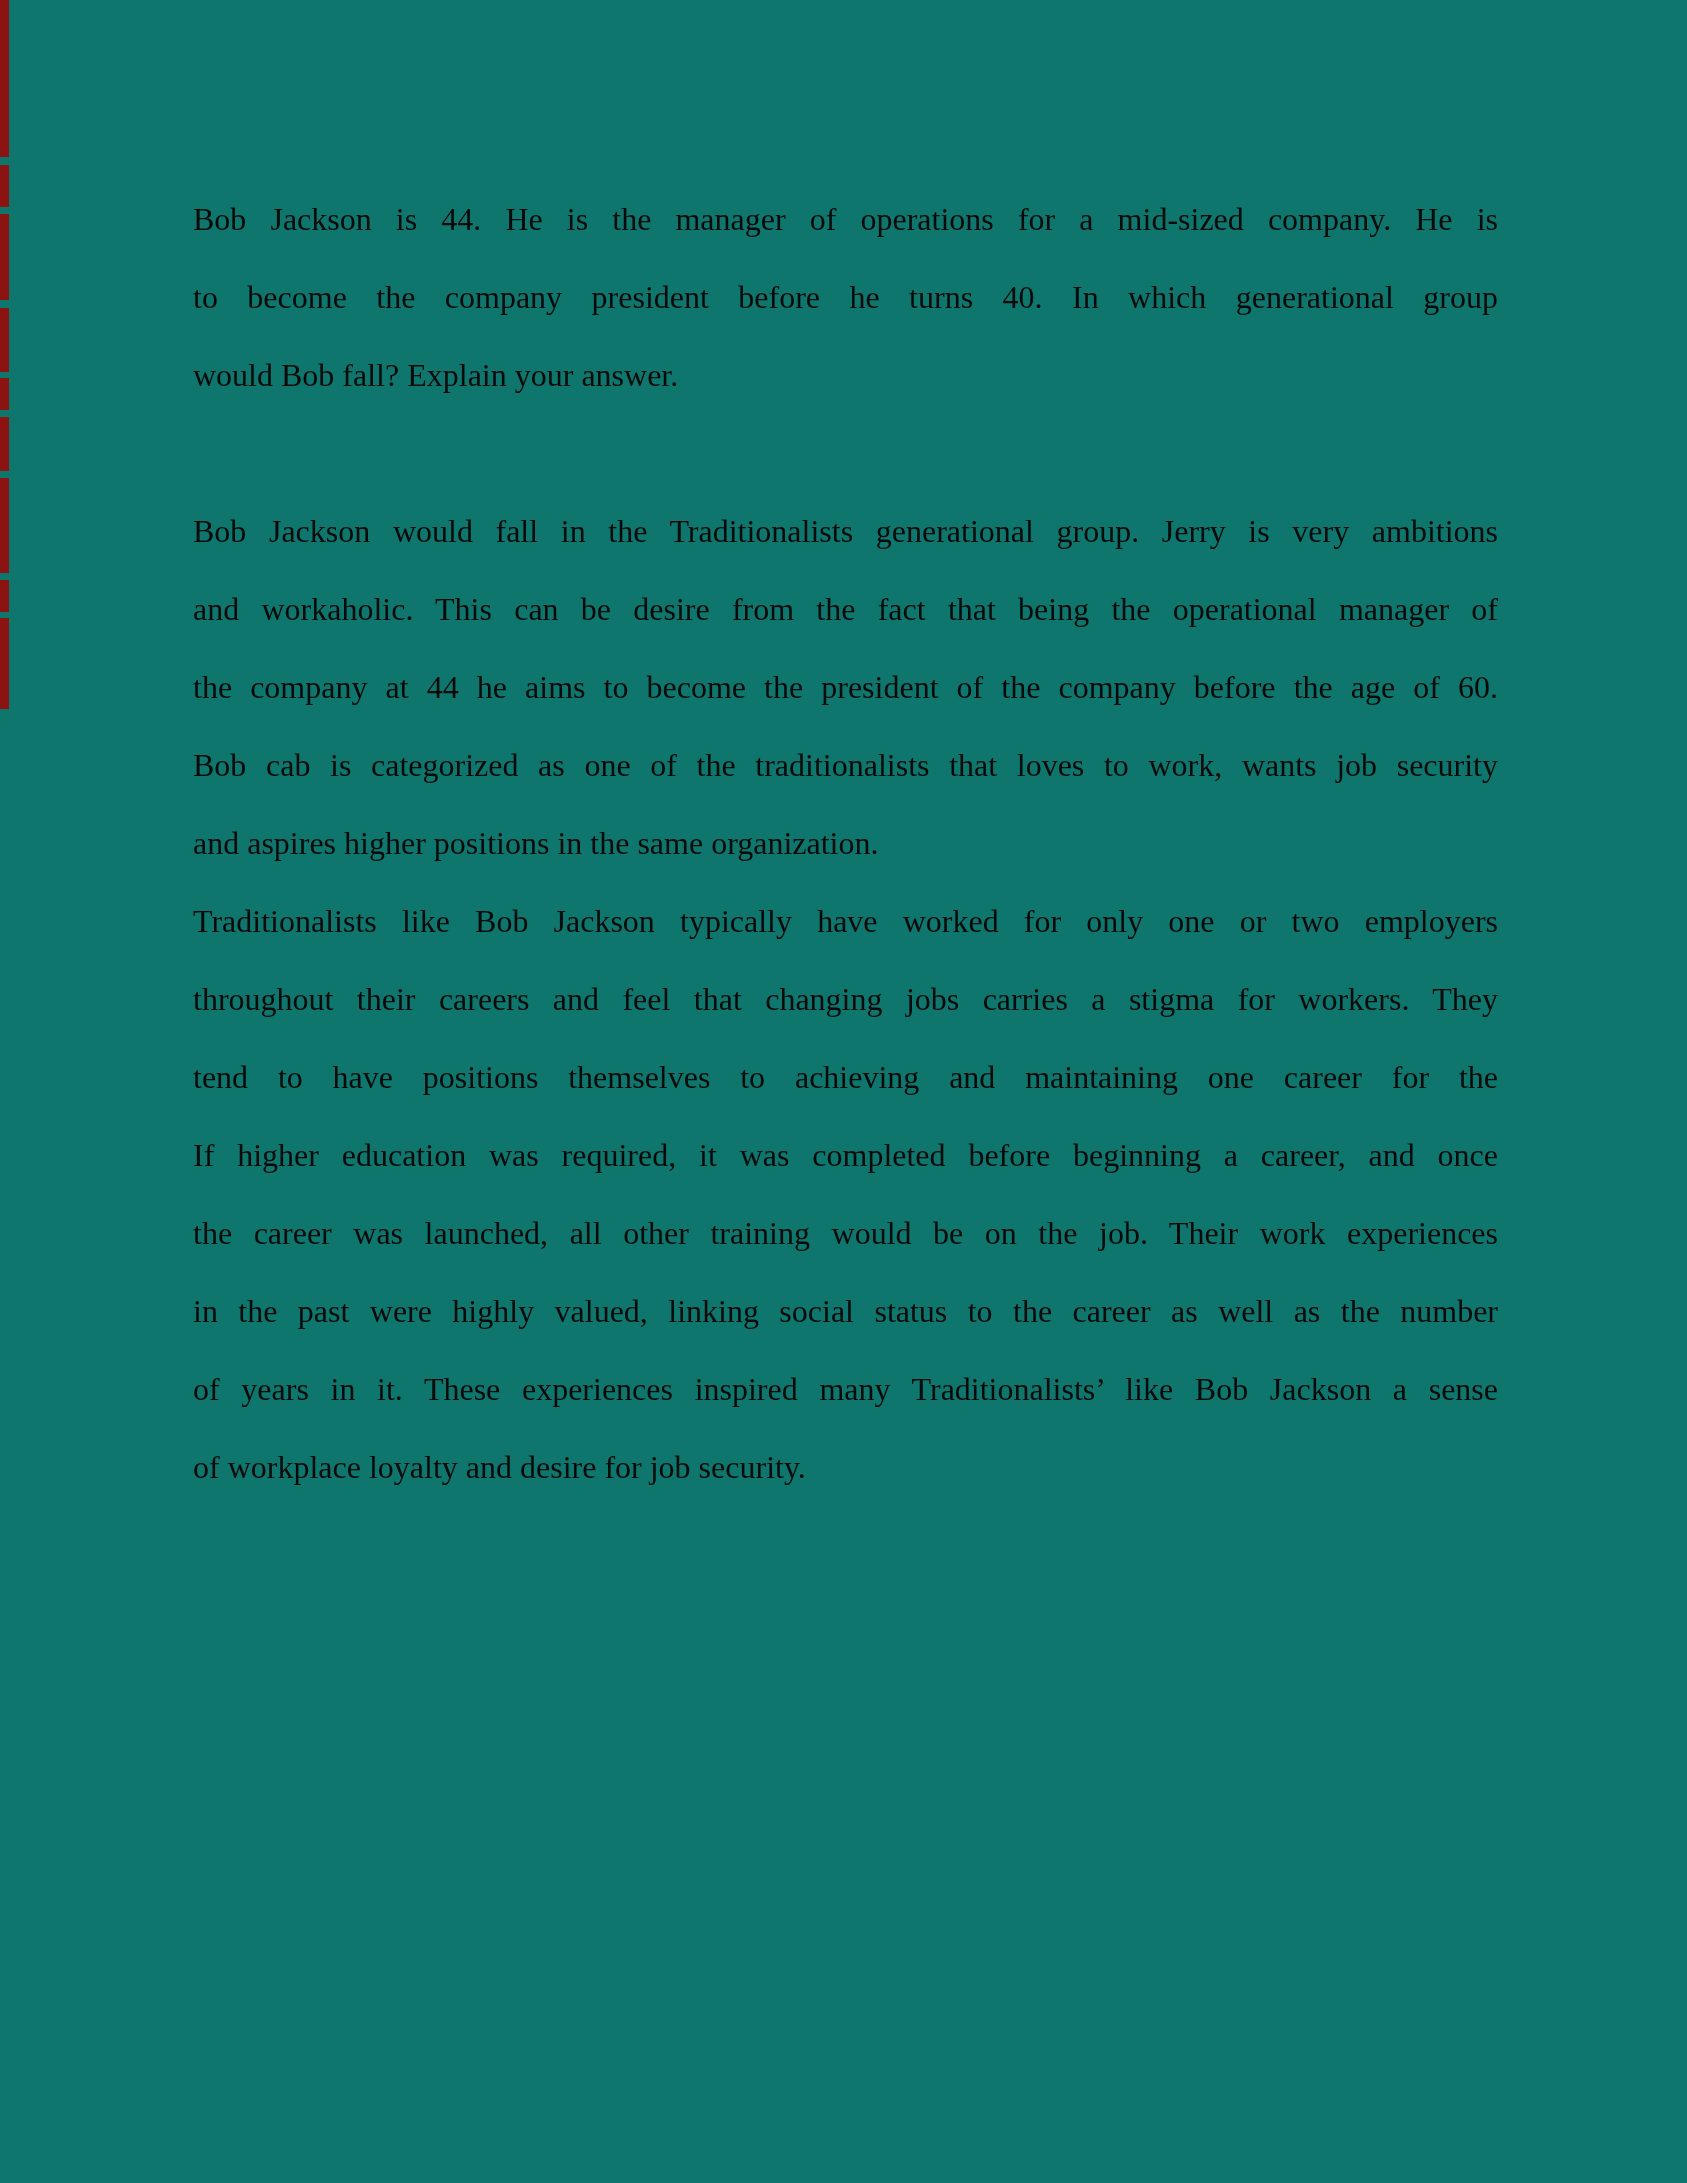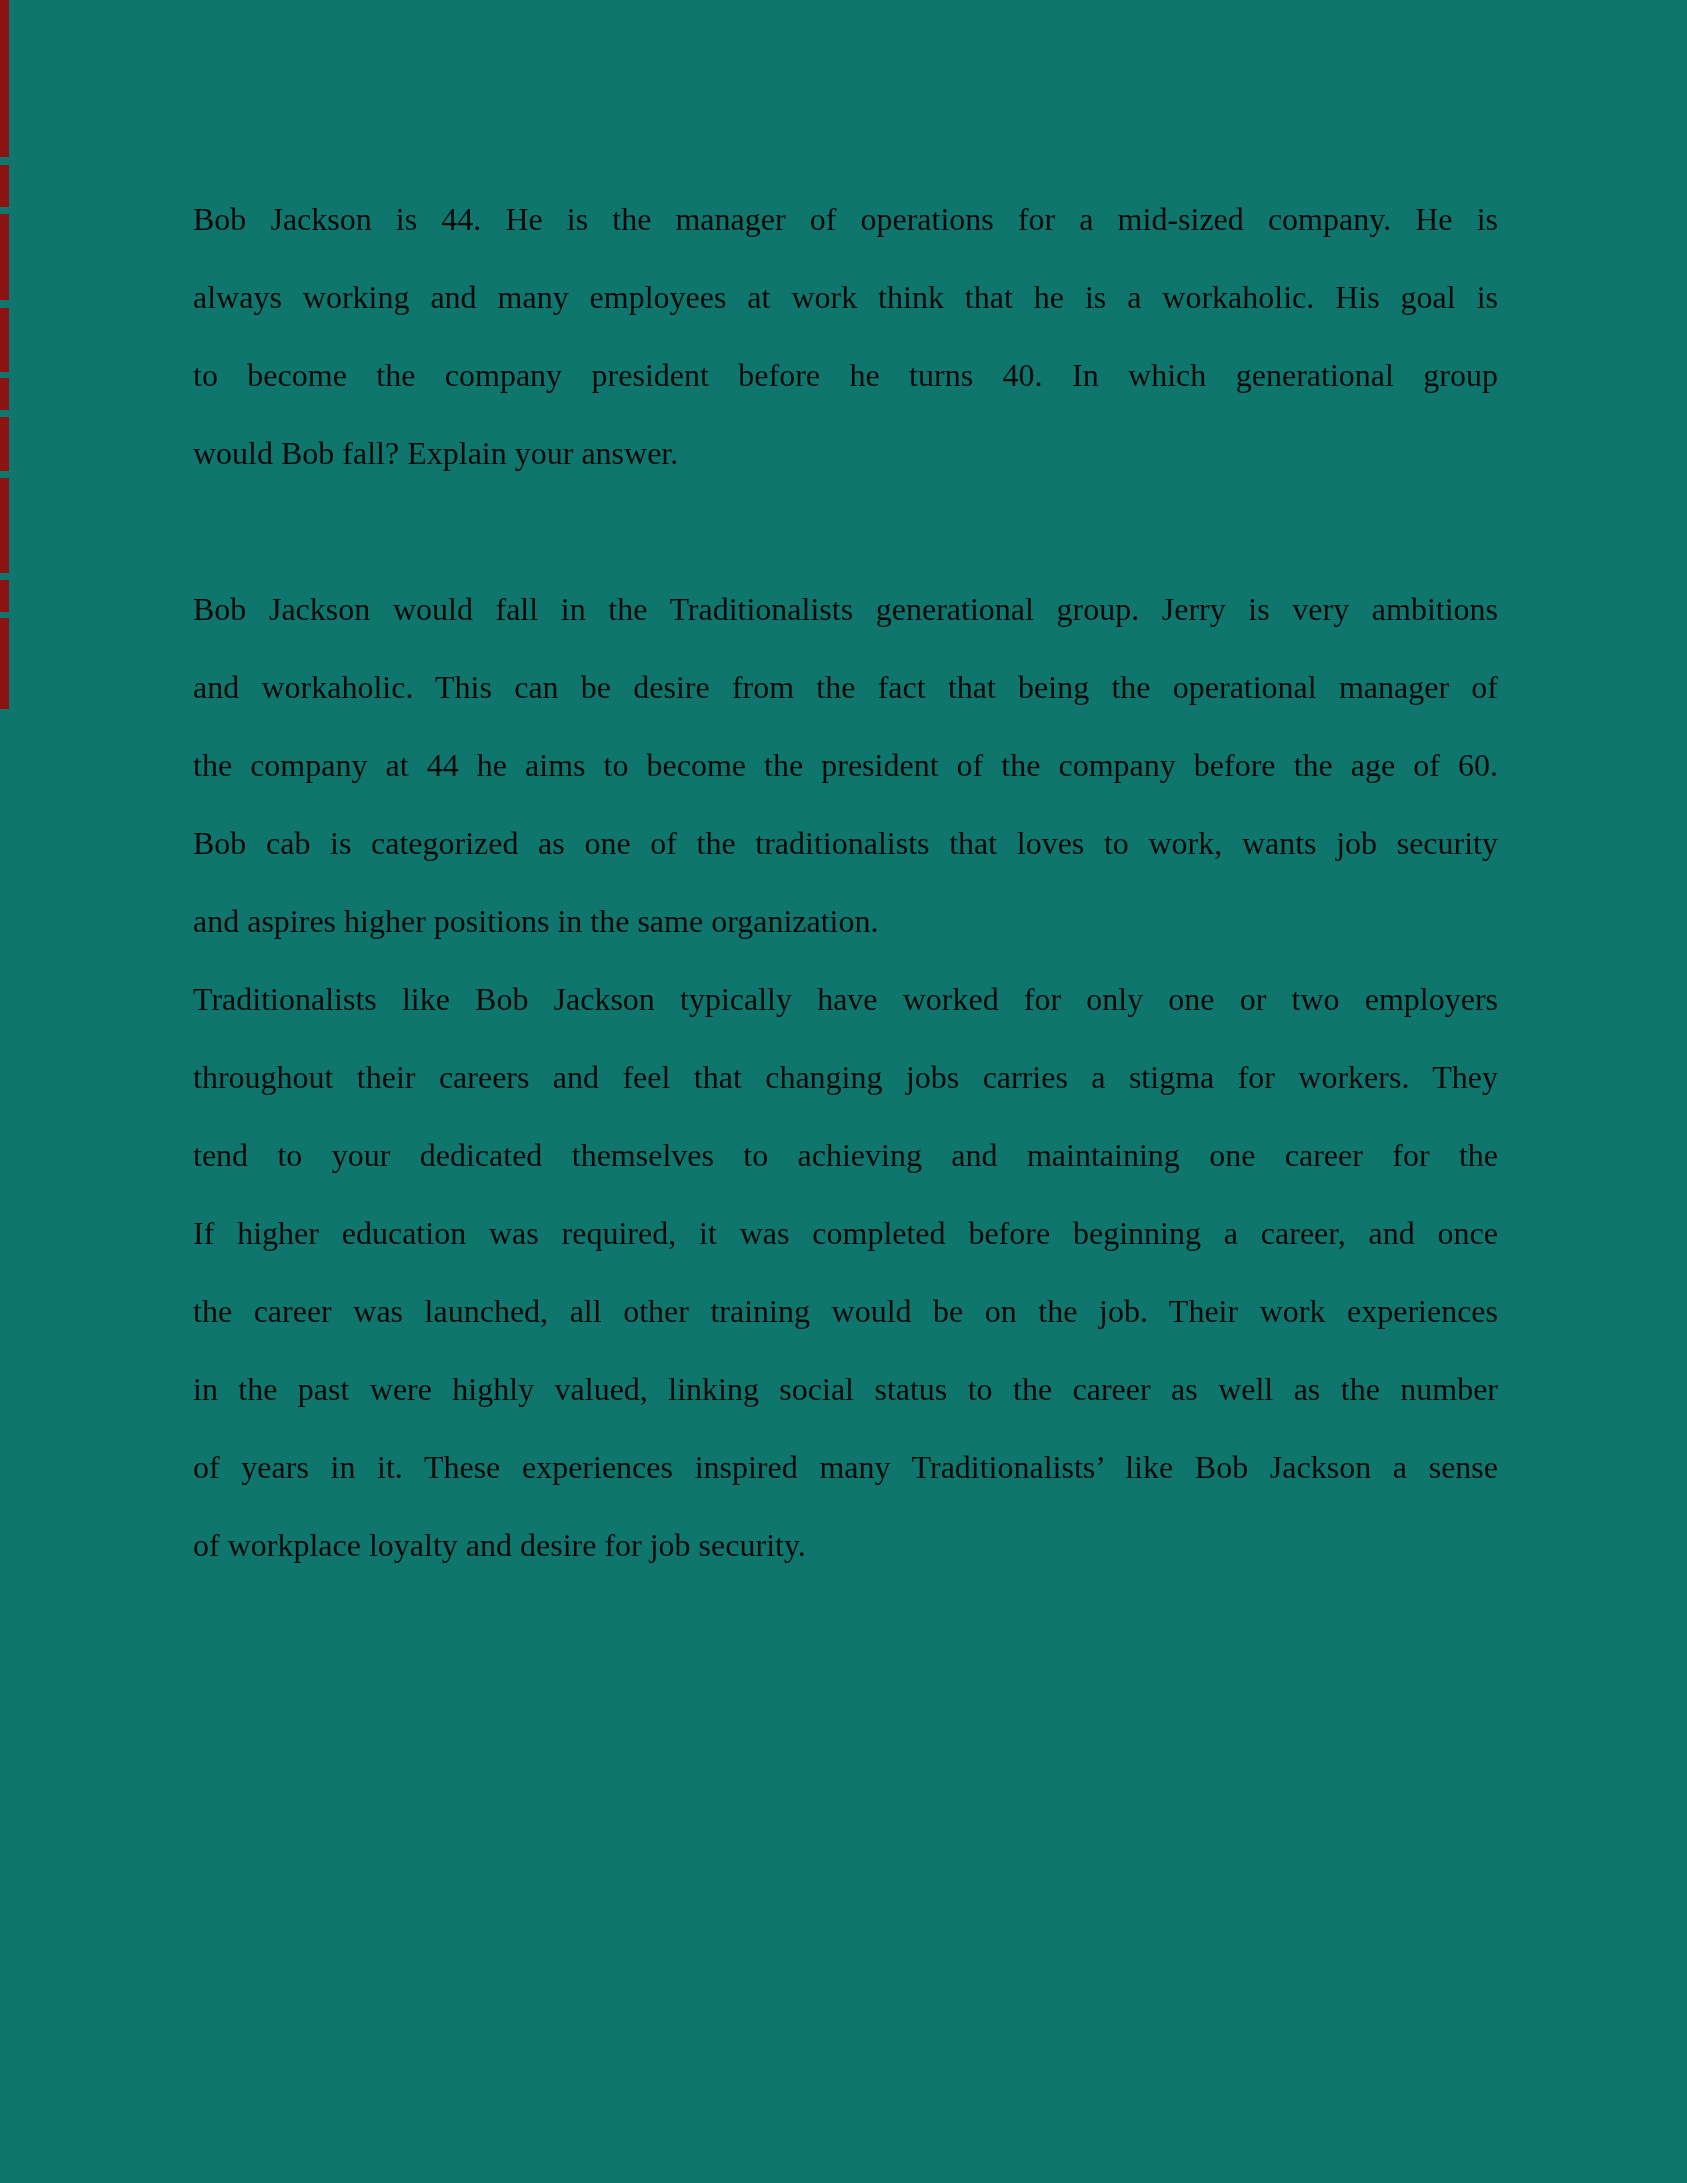--- a/index.html
+++ b/index.html
@@ -66,7 +66,6 @@
 
     <div class="para gap-after">
       <span class="line">Bob Jackson is 44. He is the manager of operations for a mid-sized company. He is</span>
-      <span class="line">always working and many employees at work think that he is a workaholic. His goal is</span>
       <span class="line">to become the company president before he turns 40. In which generational group</span>
       <span class="line end">would Bob fall? Explain your answer.</span>
     </div>

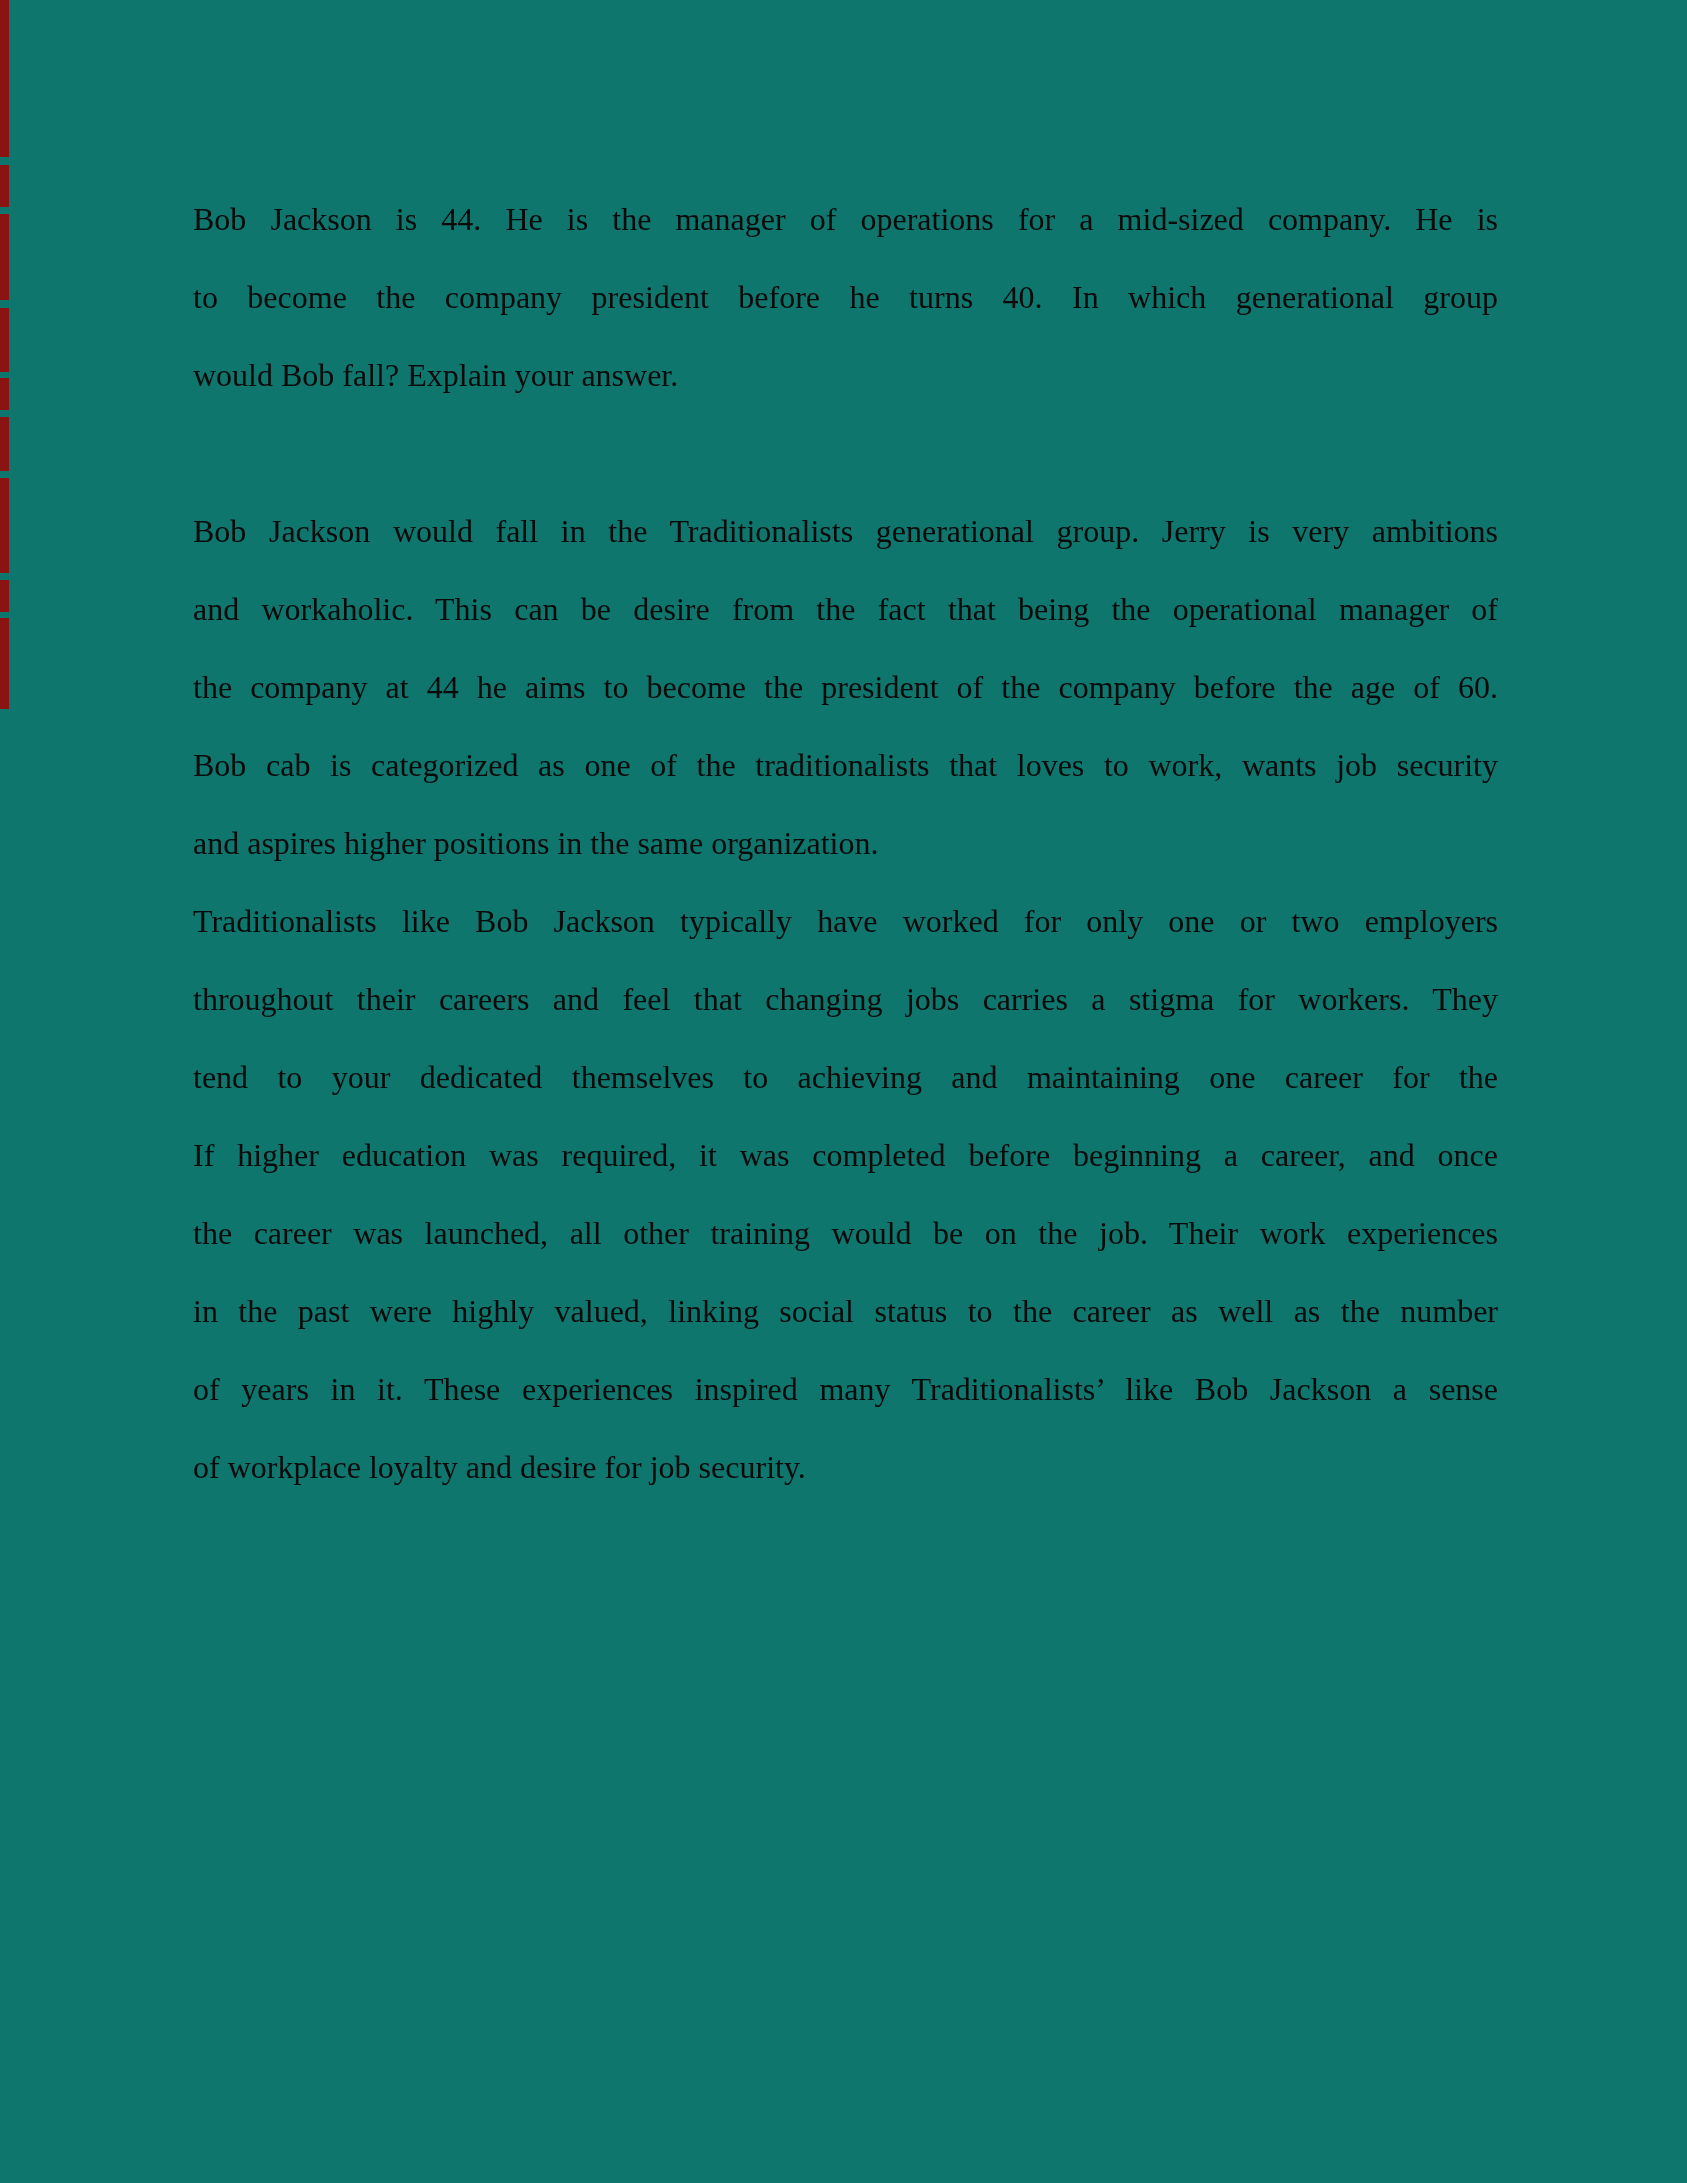--- a/index.html
+++ b/index.html
@@ -81,7 +81,7 @@
     <div class="para">
       <span class="line">Traditionalists like Bob Jackson typically have worked for only one or two employers</span>
       <span class="line">throughout their careers and feel that changing jobs carries a stigma for workers. They</span>
-      <span class="line">tend to your dedicated themselves to achieving and maintaining one career for the</span>
+      <span class="line">tend to have positions themselves to achieving and maintaining one career for the</span>
     </div>
 
     <div class="para">

